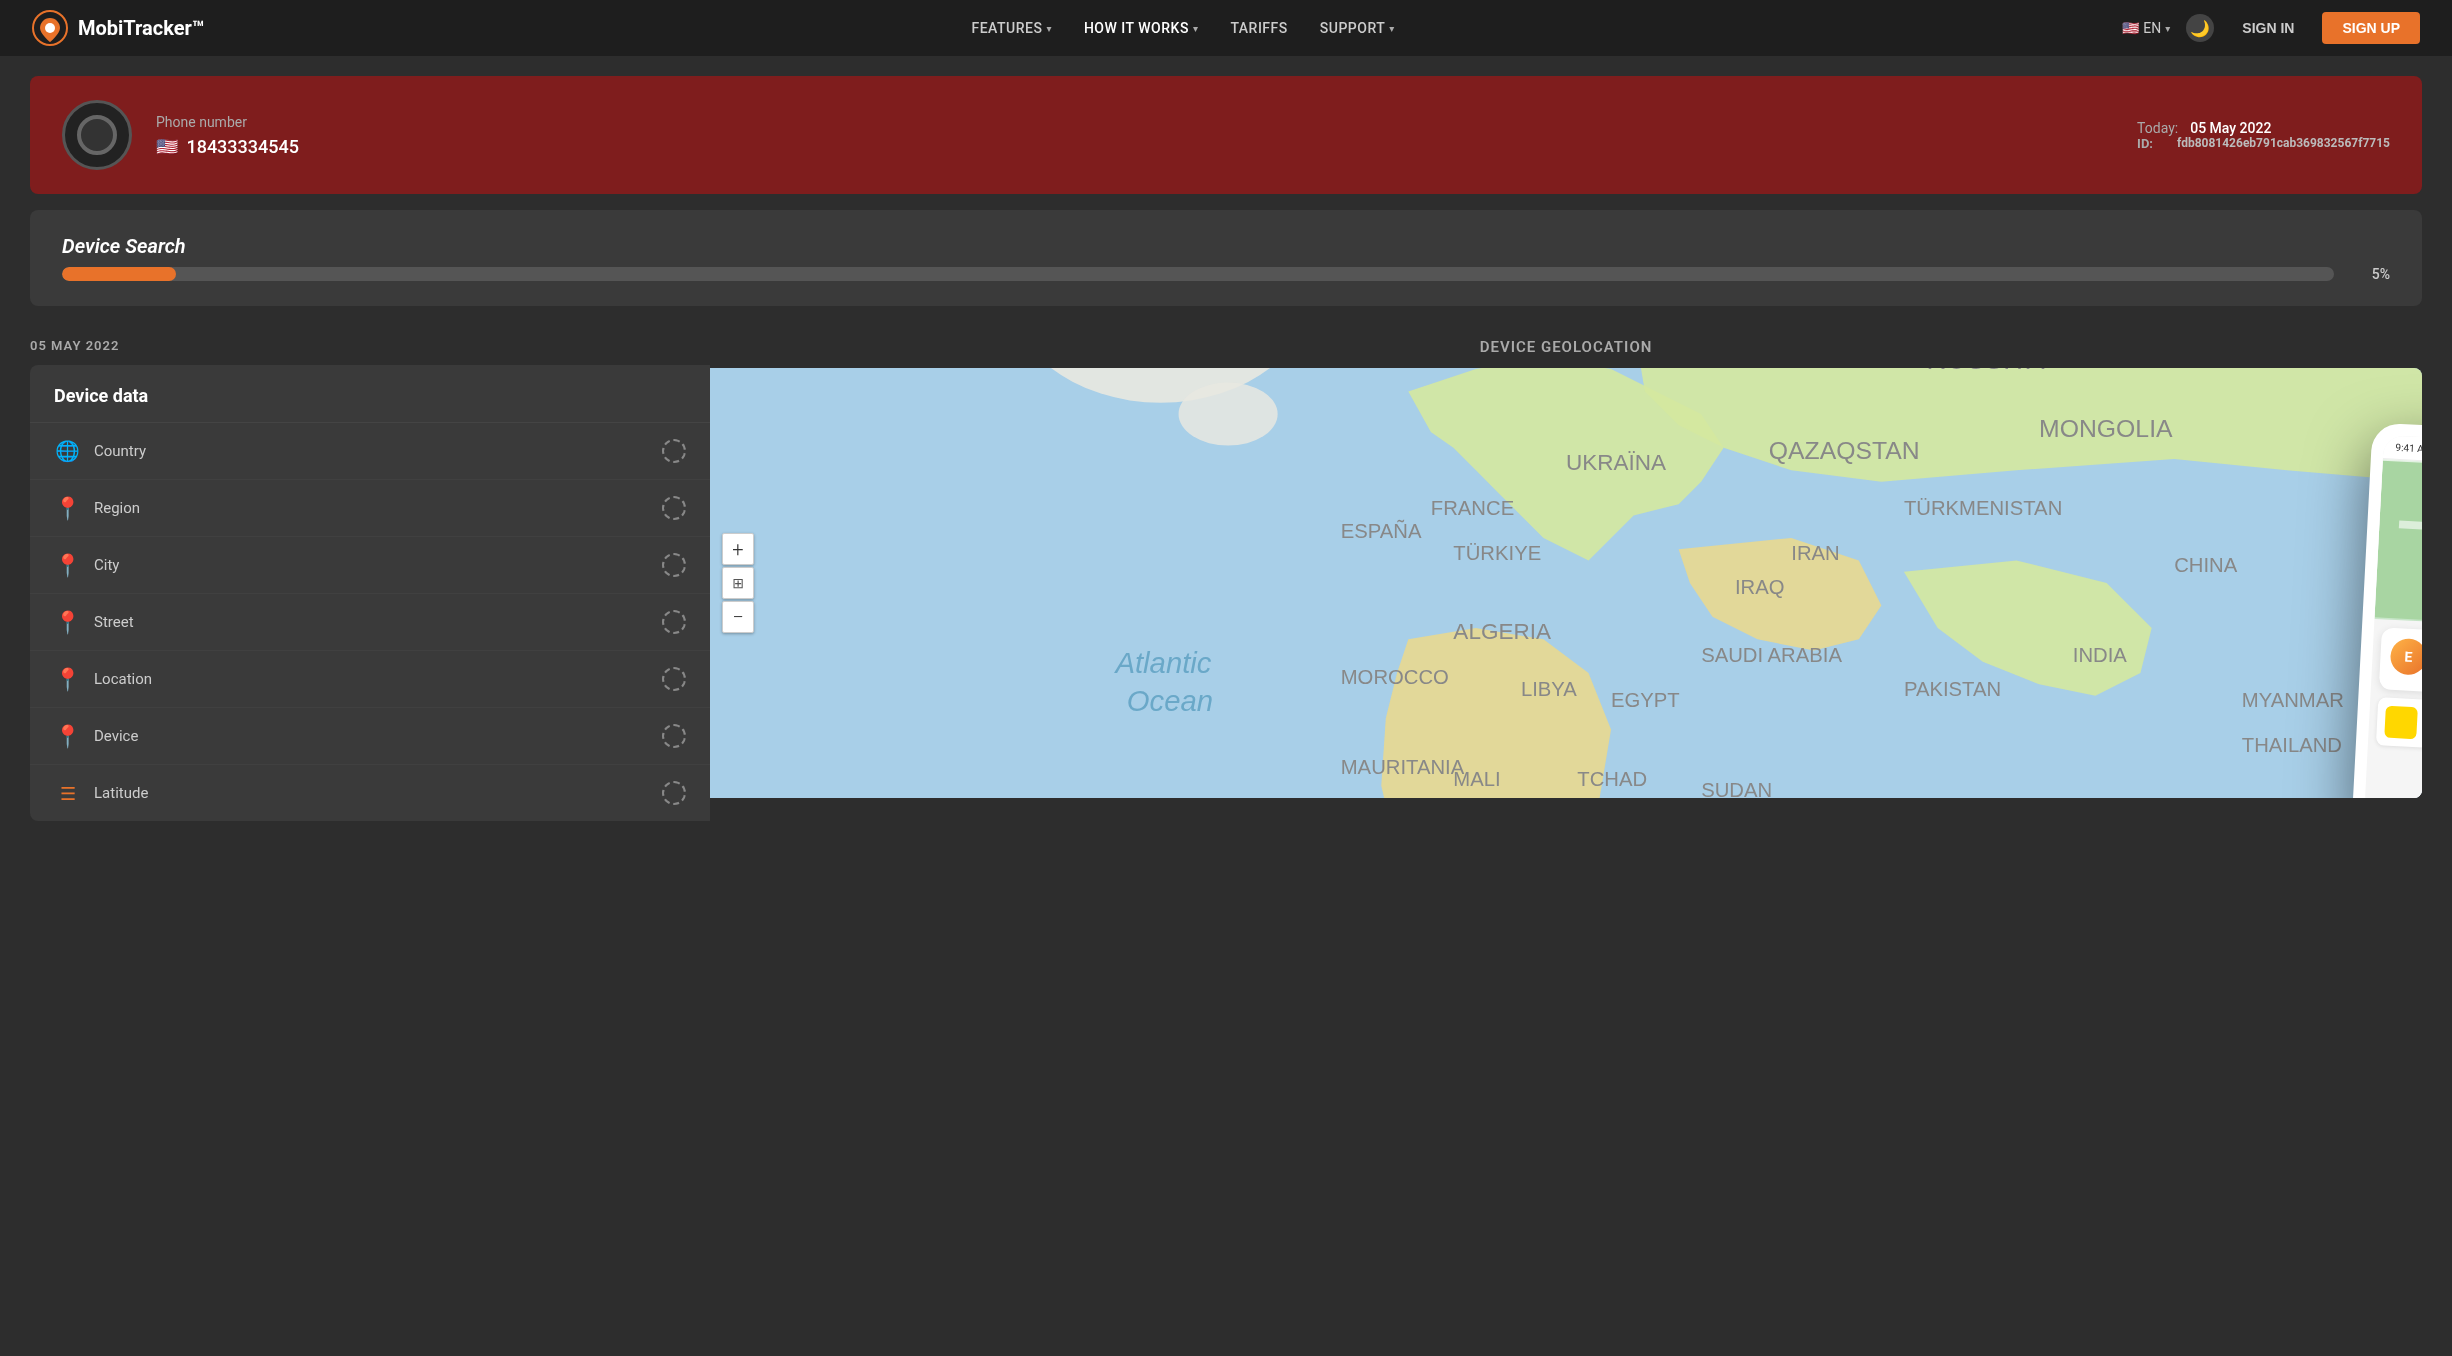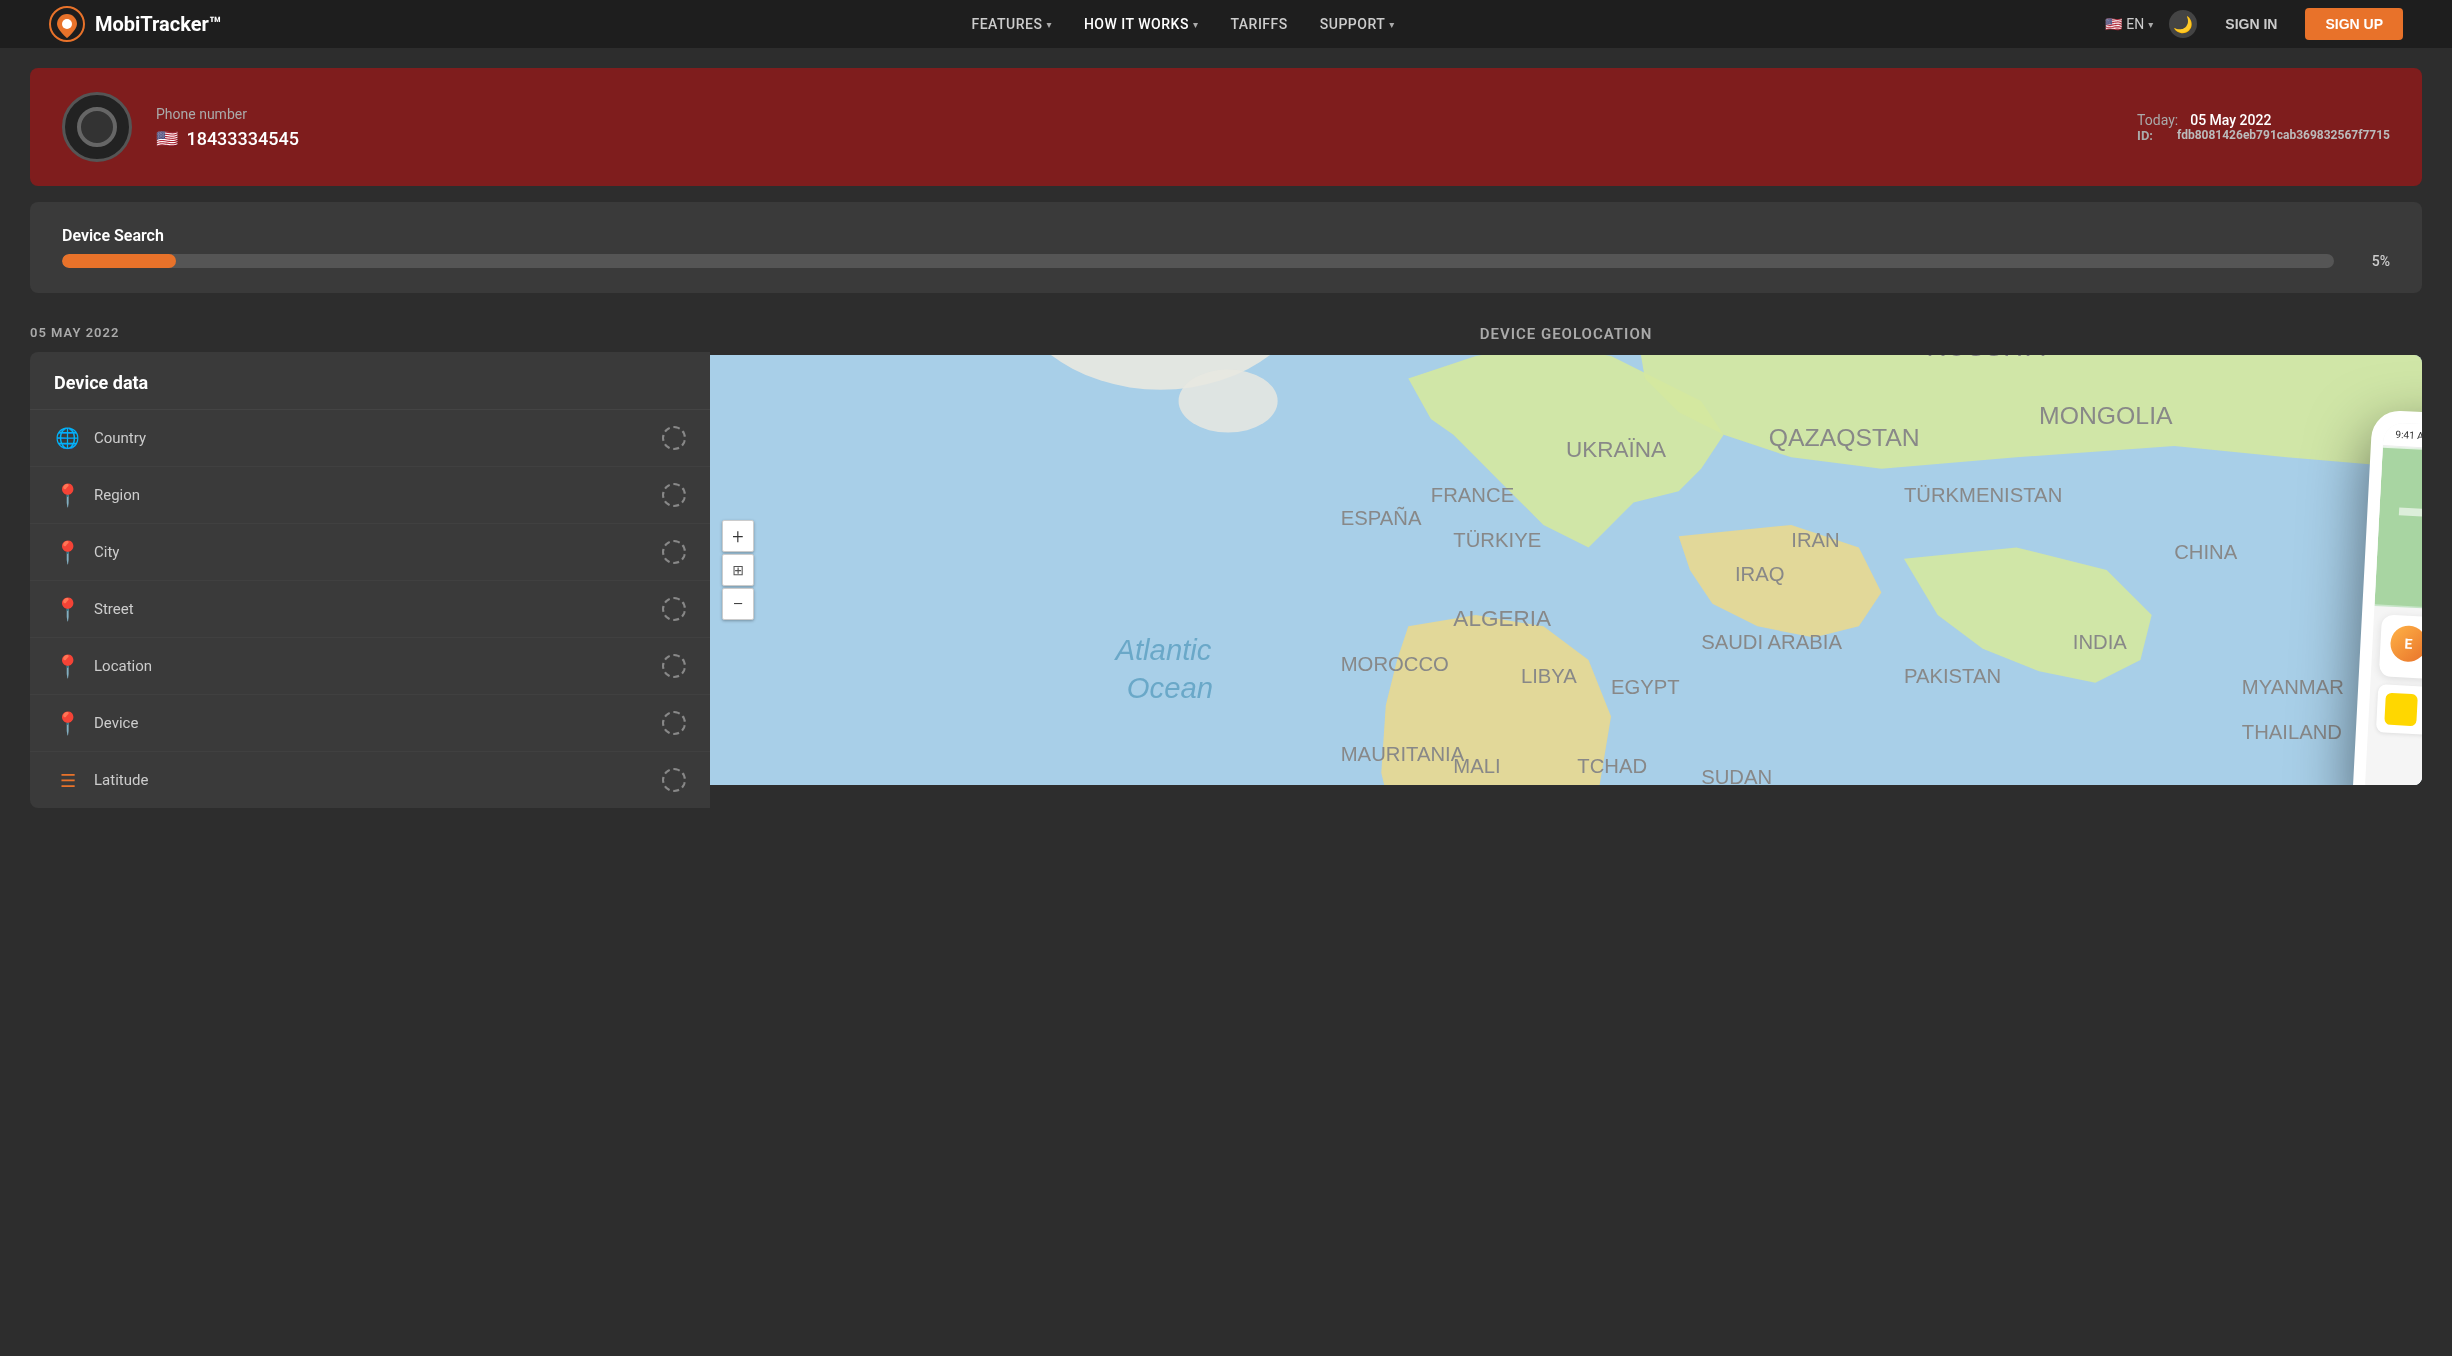--- a/index.html
+++ b/index.html
@@ -15,8 +15,8 @@
       background: #1e1e1e;
       display: flex;
       align-items: center;
-      padding: 0 49px;
-      height: 48px;
+      padding: 0 32px;
+      height: 56px;
       position: relative;
       z-index: 10;
     }

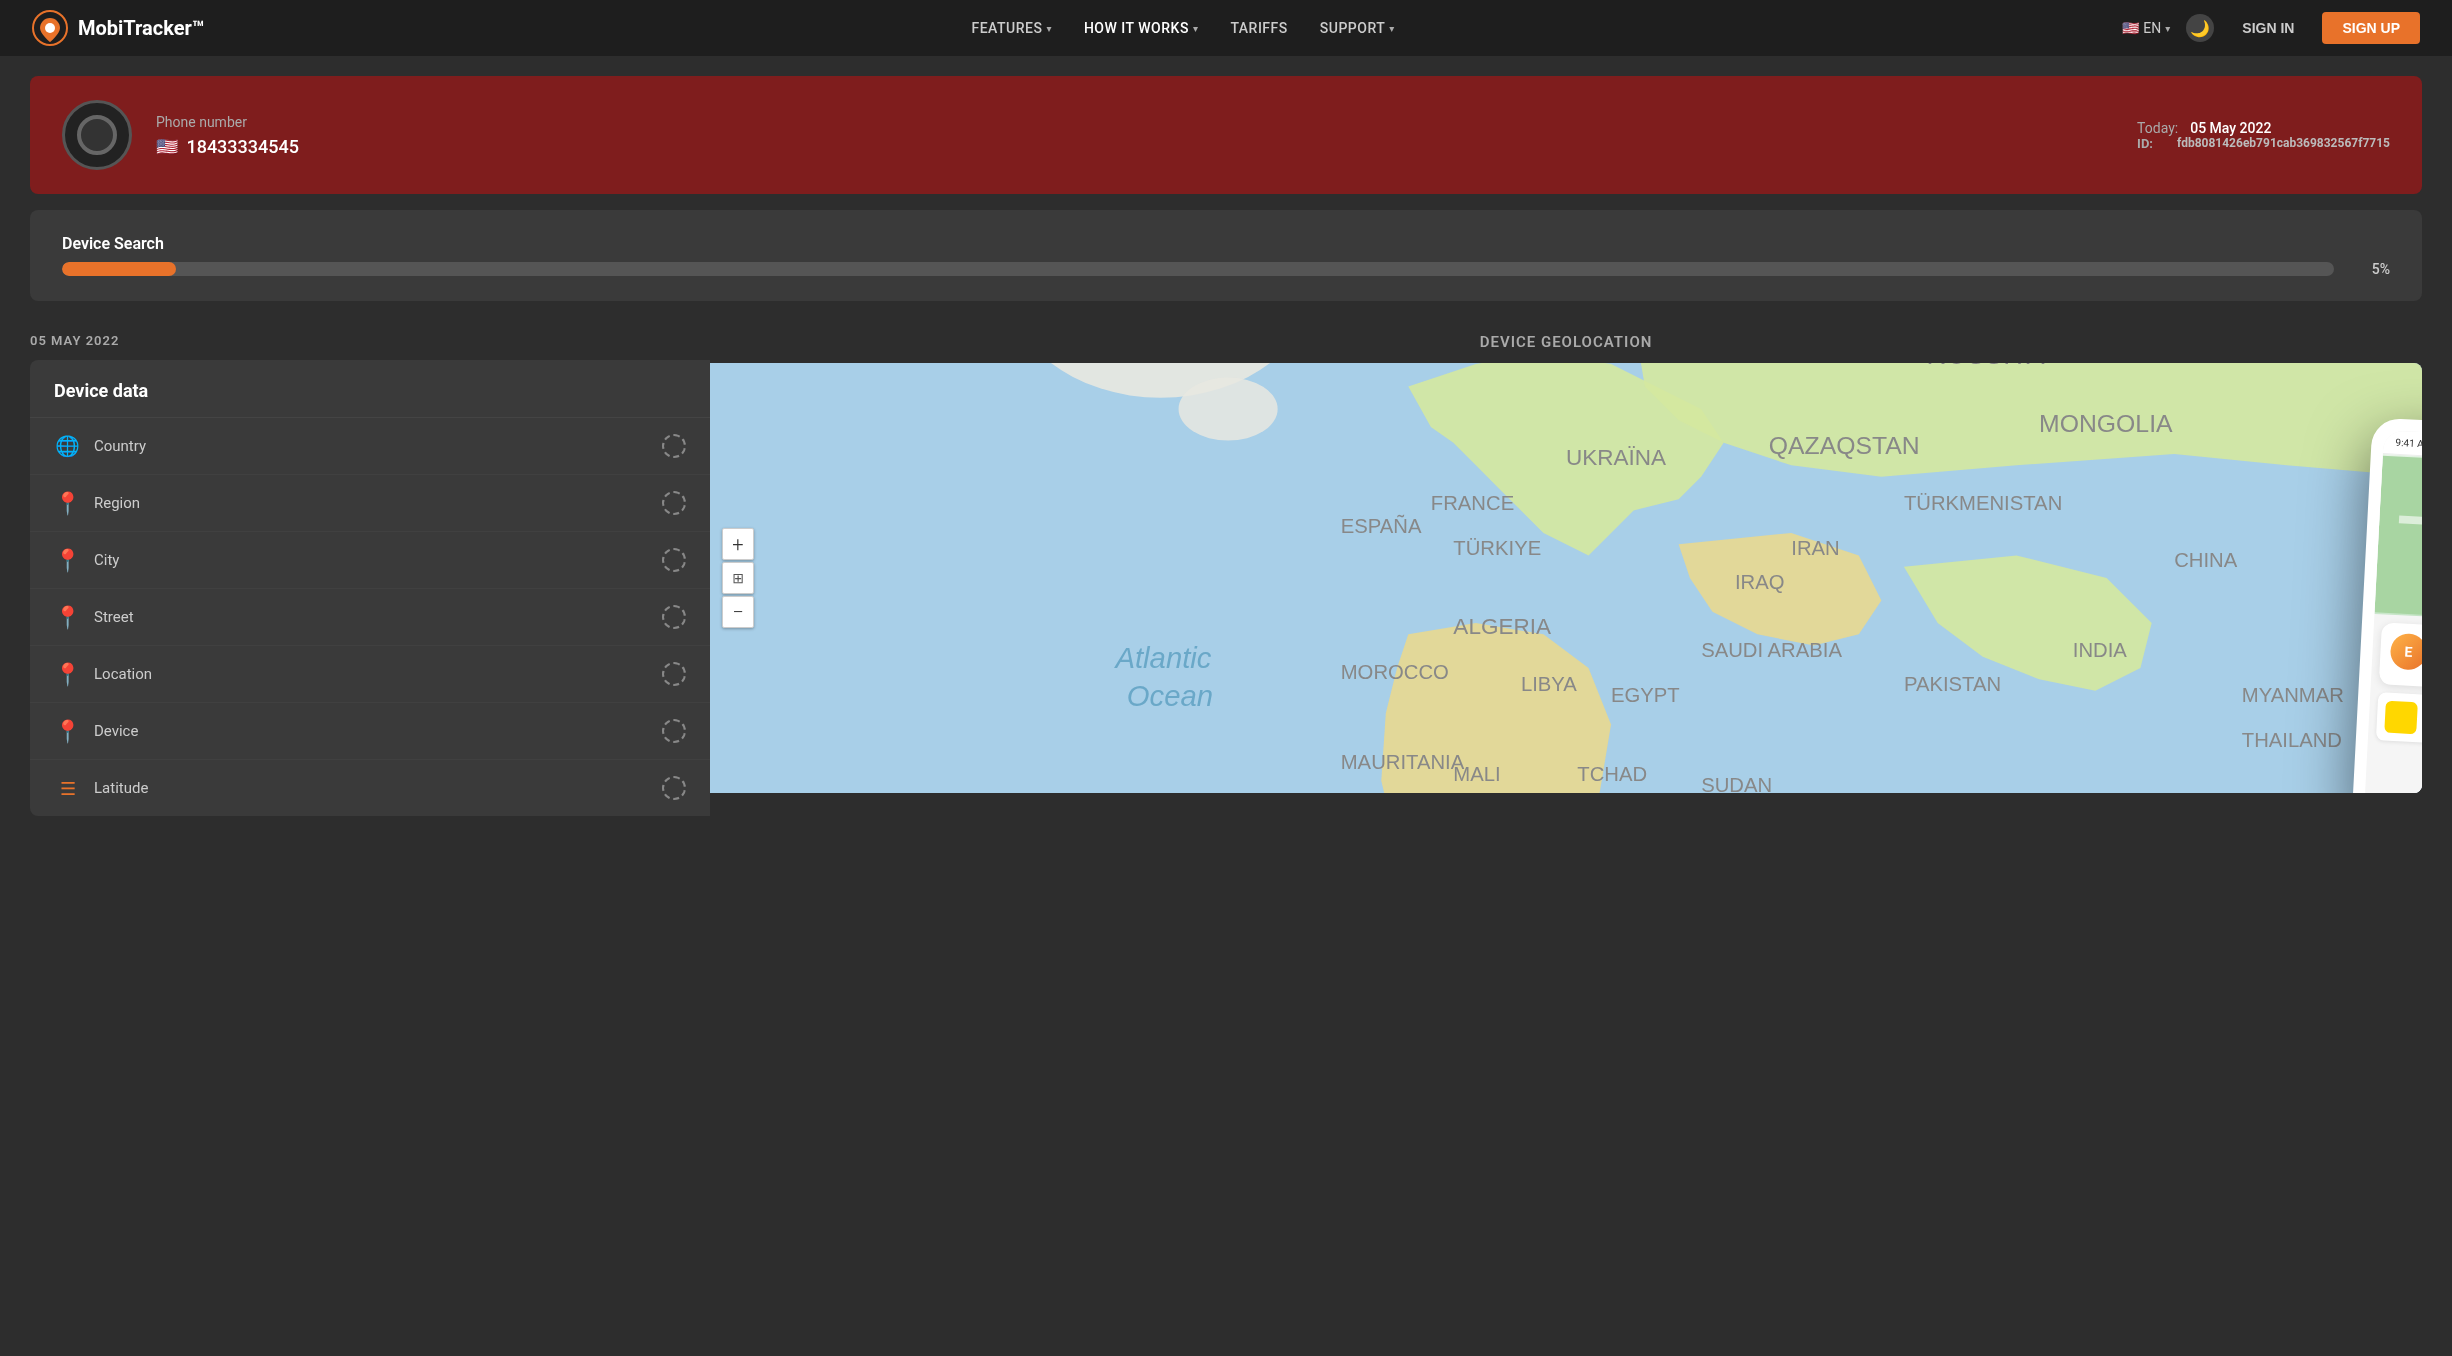--- a/index.html
+++ b/index.html
@@ -189,9 +189,10 @@
     }
     .device-search-title {
       color: #fff;
-      font-size: 16px;
+      font-size: 20px;
       font-weight: 600;
       margin-bottom: 8px;
+      font-style: italic;
     }
     .device-search-subtitle {
       color: #aaa;

